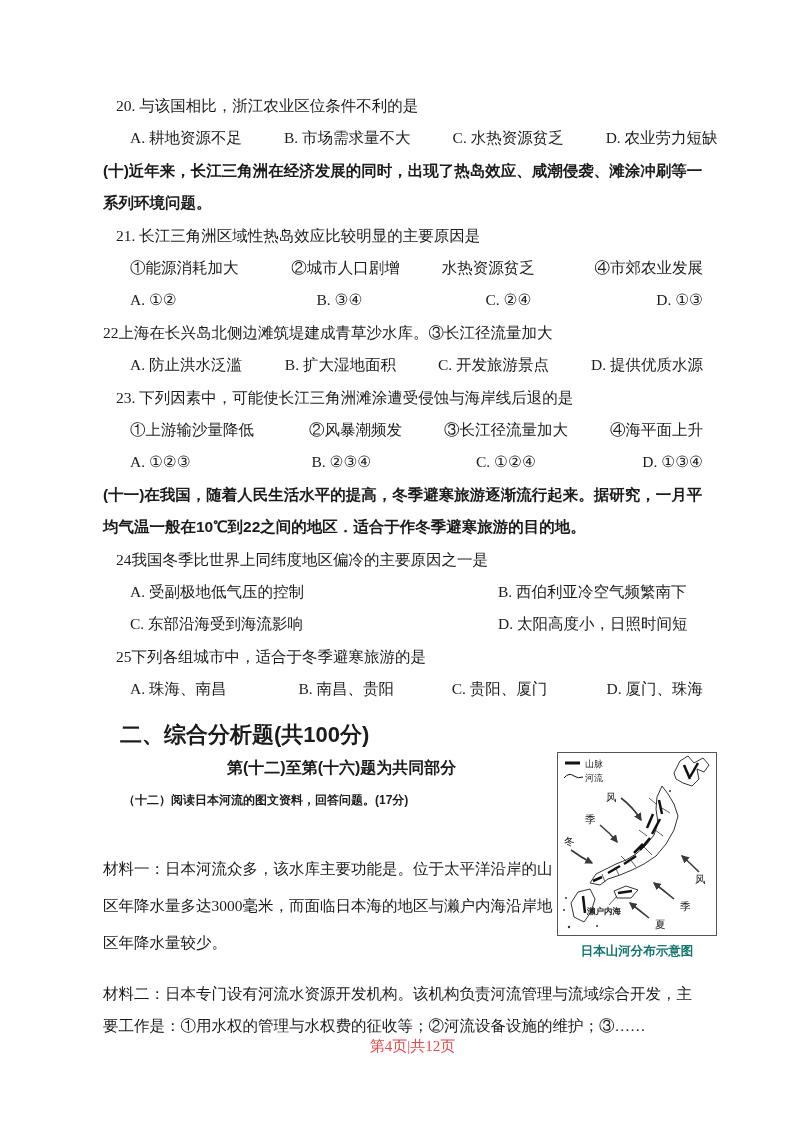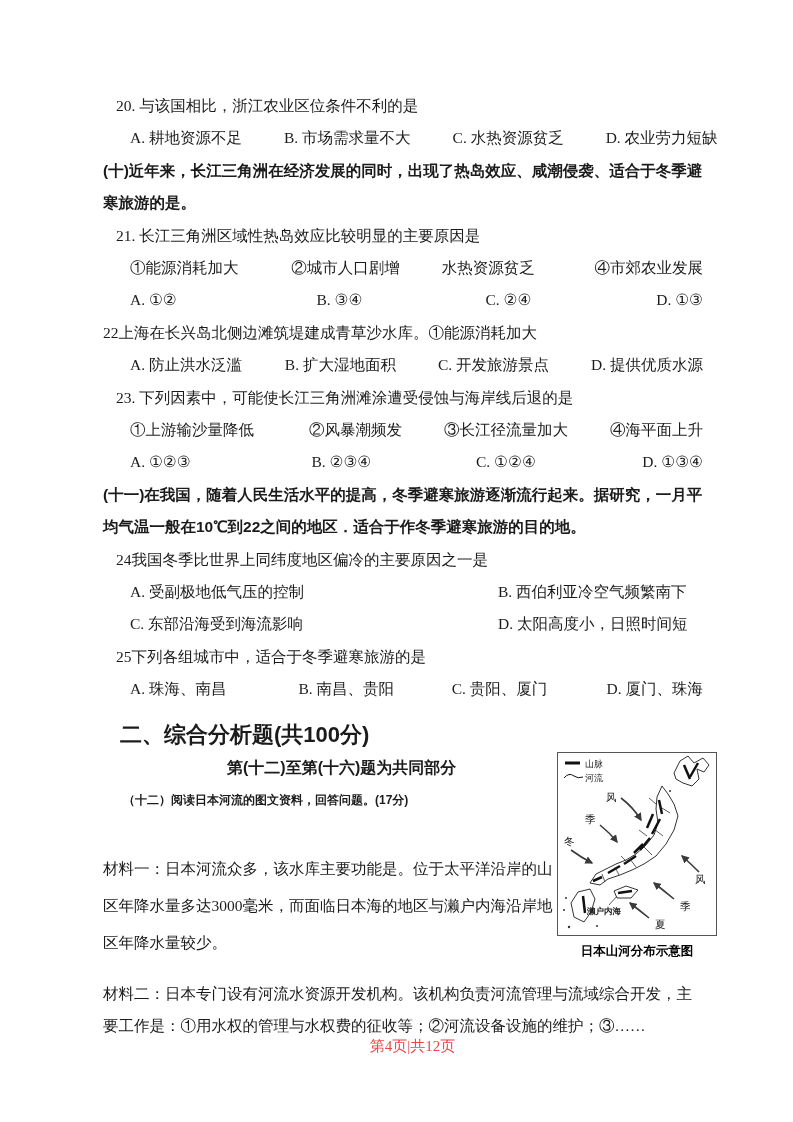--- a/index.html
+++ b/index.html
@@ -50,7 +50,7 @@
       <span>D. 农业劳力短缺</span>
     </div>
 
-    <div class="para bold">(十)近年来，长江三角洲在经济发展的同时，出现了热岛效应、咸潮侵袭、适合于冬季避寒旅游的是。</div>
+    <div class="para bold">(十)近年来，长江三角洲在经济发展的同时，出现了热岛效应、咸潮侵袭、滩涂冲刷等一系列环境问题。</div>
 
     <div class="ln indent1">21. 长江三角洲区域性热岛效应比较明显的主要原因是</div>
     <div class="ln indent2 items4">

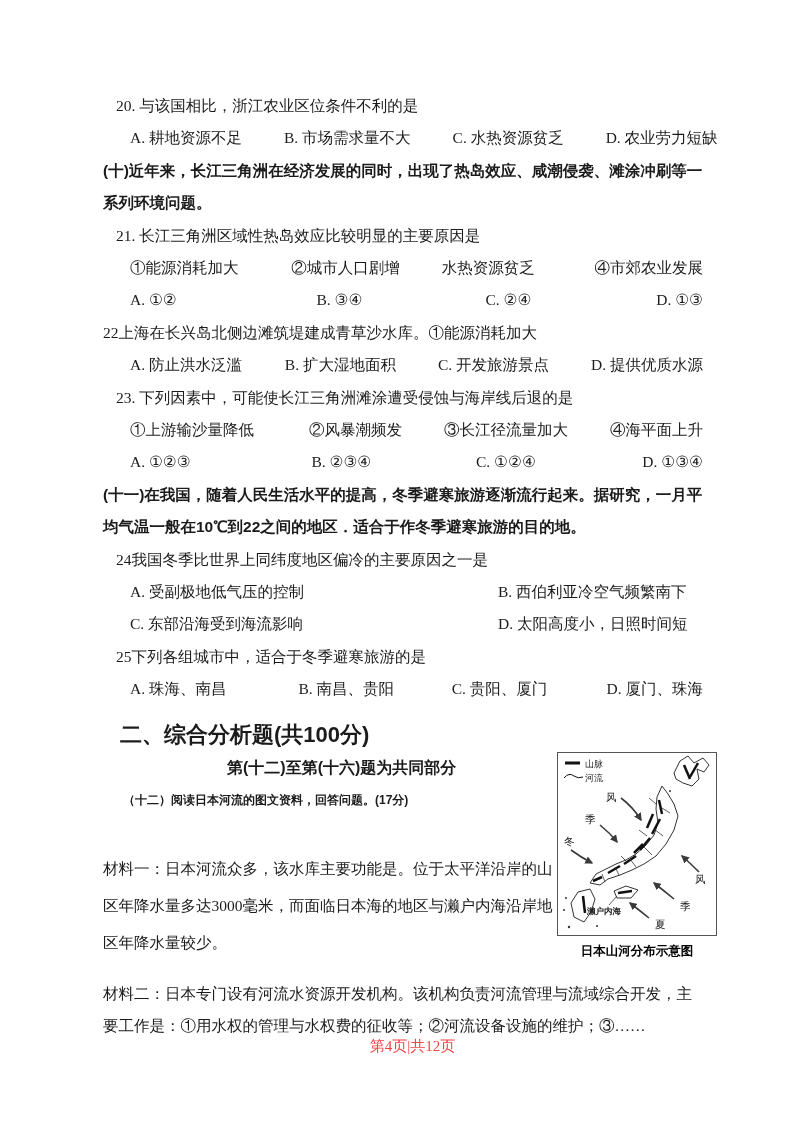--- a/index.html
+++ b/index.html
@@ -66,7 +66,7 @@
       <span>D. ①③</span>
     </div>
 
-    <div class="ln">22上海在长兴岛北侧边滩筑堤建成青草沙水库。①能源消耗加大</div>
+    <div class="ln">22上海在长兴岛北侧边滩筑堤建成青草沙水库。③长江径流量加大</div>
     <div class="ln indent2 opts4">
       <span>A. 防止洪水泛滥</span>
       <span>B. 扩大湿地面积</span>

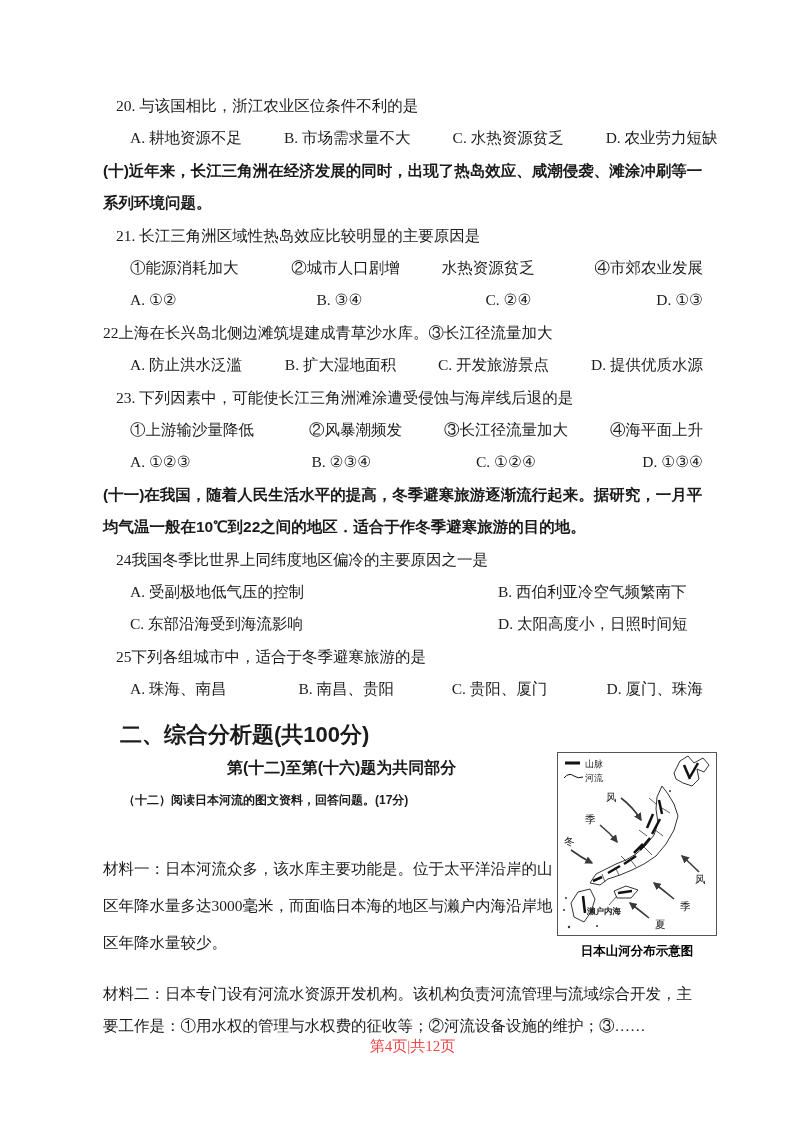--- a/index.html
+++ b/index.html
@@ -29,7 +29,7 @@
   .mat1{margin-top:33px;width:452px;line-height:37px;min-height:111px;}
   .mat2{margin-top:17px;line-height:32.4px;}
   .map-block{position:absolute;left:557px;top:752px;width:160px;}
-  .map-caption{text-align:center;font-weight:700;font-family:"Liberation Sans",sans-serif;font-size:12.5px;margin-top:3px;color:#000000;}
+  .map-caption{text-align:center;font-weight:700;font-family:"Liberation Sans",sans-serif;font-size:12.5px;margin-top:3px;color:#0f766e;}
   .footer{position:absolute;left:0;top:1037px;width:793px;text-align:center;font-size:15px;color:#ef4444;margin-left:16px;}
   svg text{font-family:"Liberation Sans",sans-serif;fill:#222;}
   .t9{font-size:9px;}

